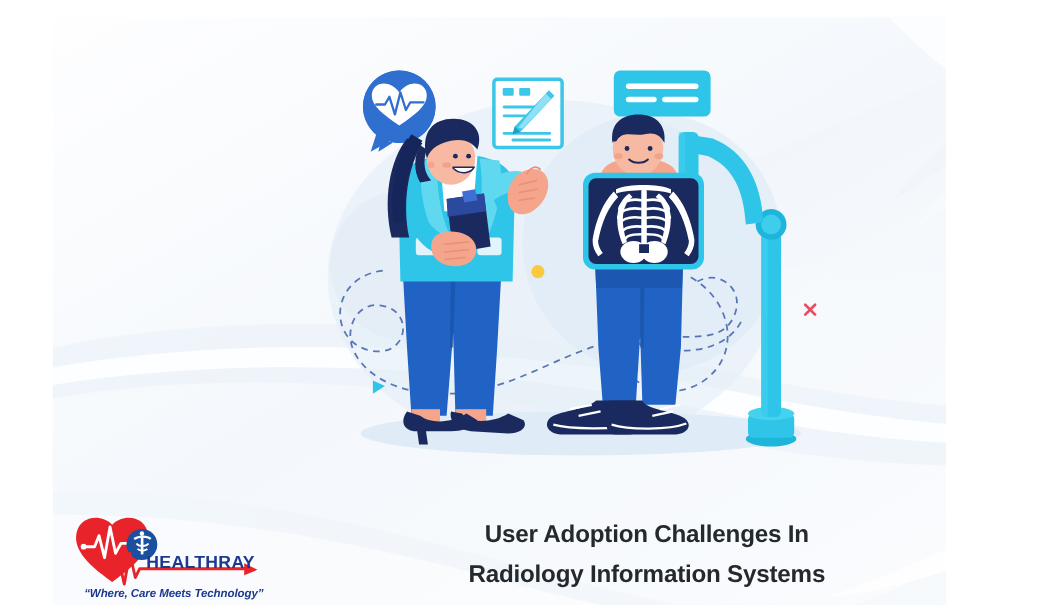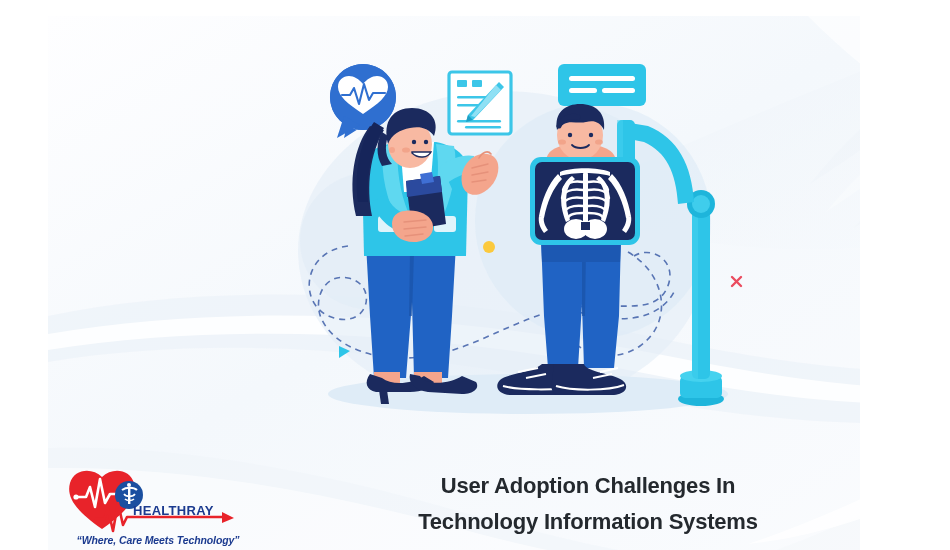--- a/index.html
+++ b/index.html
@@ -45,7 +45,7 @@
   .wordmark {
     position:absolute;
     left:67px; top:42px;
-    font-size:13px;
+    font-size:16px;
     font-weight:bold;
     color:#1b3a8f;
     letter-spacing:0.3px;

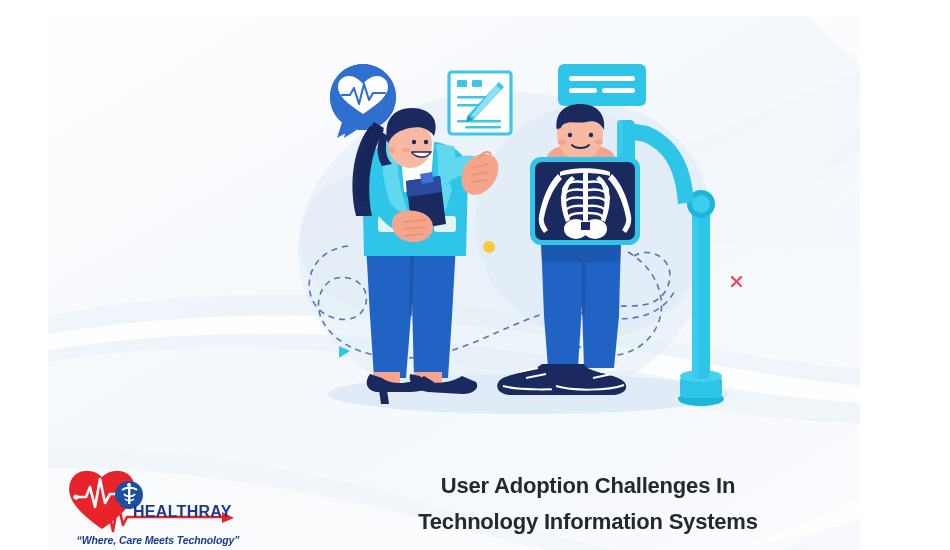--- a/index.html
+++ b/index.html
@@ -319,7 +319,7 @@
 
   <div id="title-block">
     <div class="tline">User Adoption Challenges In</div>
-    <div class="tline">Technology Information Systems</div>
+    <div class="tline">Radiology Information Systems</div>
   </div>
 
   <div id="logo-block">

